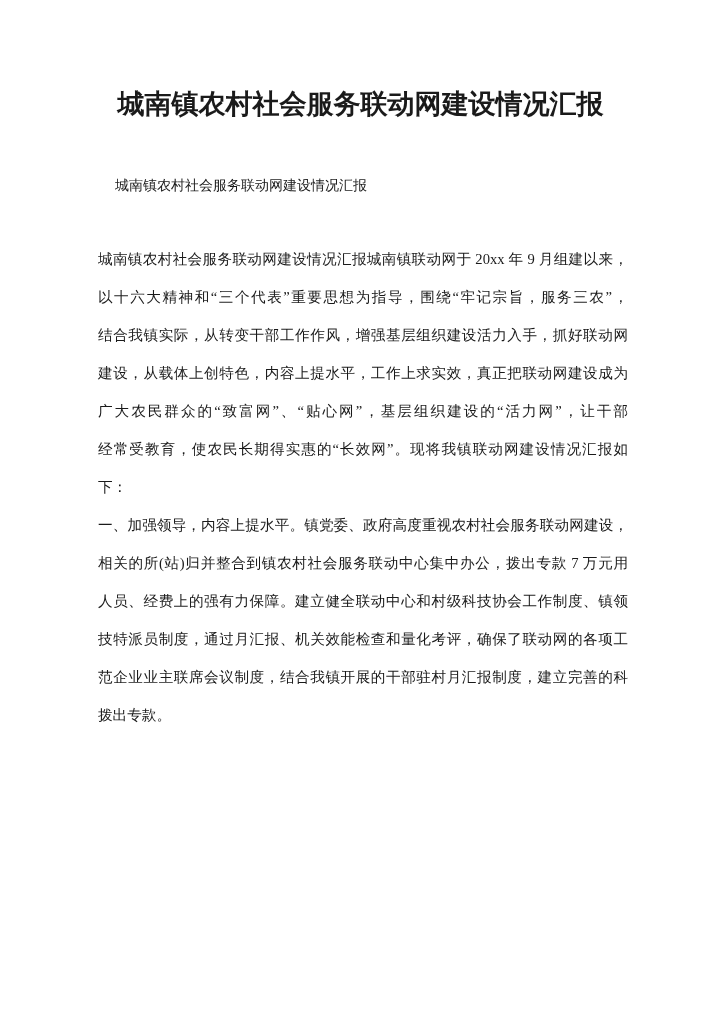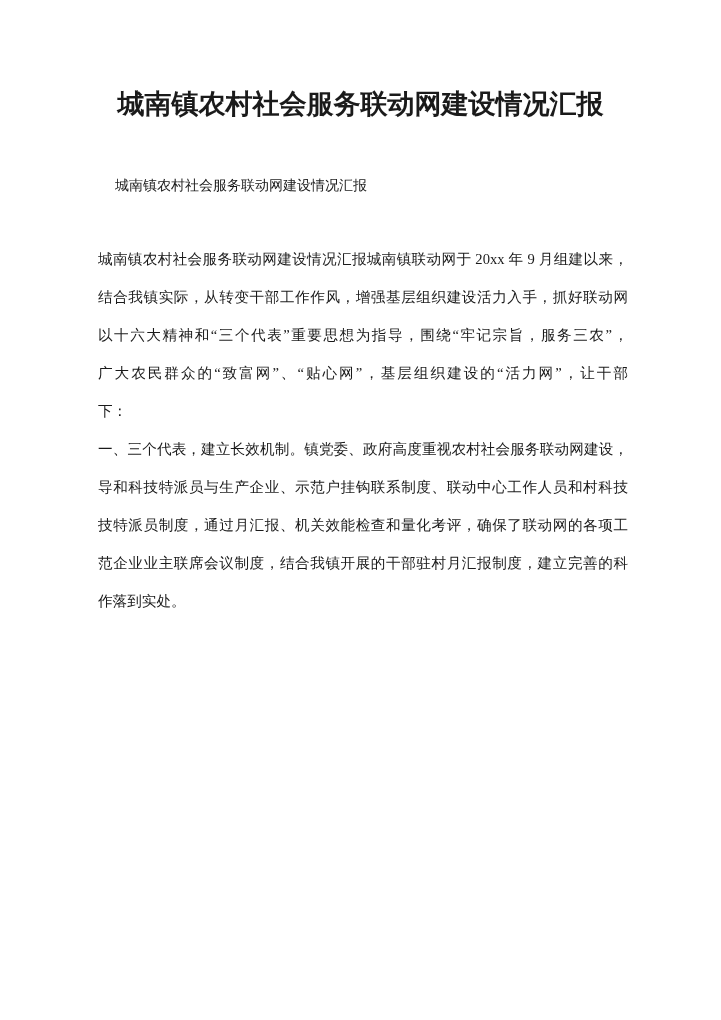--- a/index.html
+++ b/index.html
@@ -65,8 +65,8 @@
   <div class="doc-body">
     <div class="paragraph">
         <div class="text-line">城南镇农村社会服务联动网建设情况汇报城南镇联动网于 20xx 年 9 月组建以来，</div>
+        <div class="text-line">以十六大精神和“三个代表”重要思想为指导，围绕“牢记宗旨，服务三农”，</div>
         <div class="text-line">结合我镇实际，从转变干部工作作风，增强基层组织建设活力入手，抓好联动网</div>
-        <div class="text-line">以十六大精神和“三个代表”重要思想为指导，围绕“牢记宗旨，服务三农”，</div>
         <div class="text-line">广大农民群众的“致富网”、“贴心网”，基层组织建设的“活力网”，让干部</div>
         <div class="text-line para-end">下：</div>
       </div>

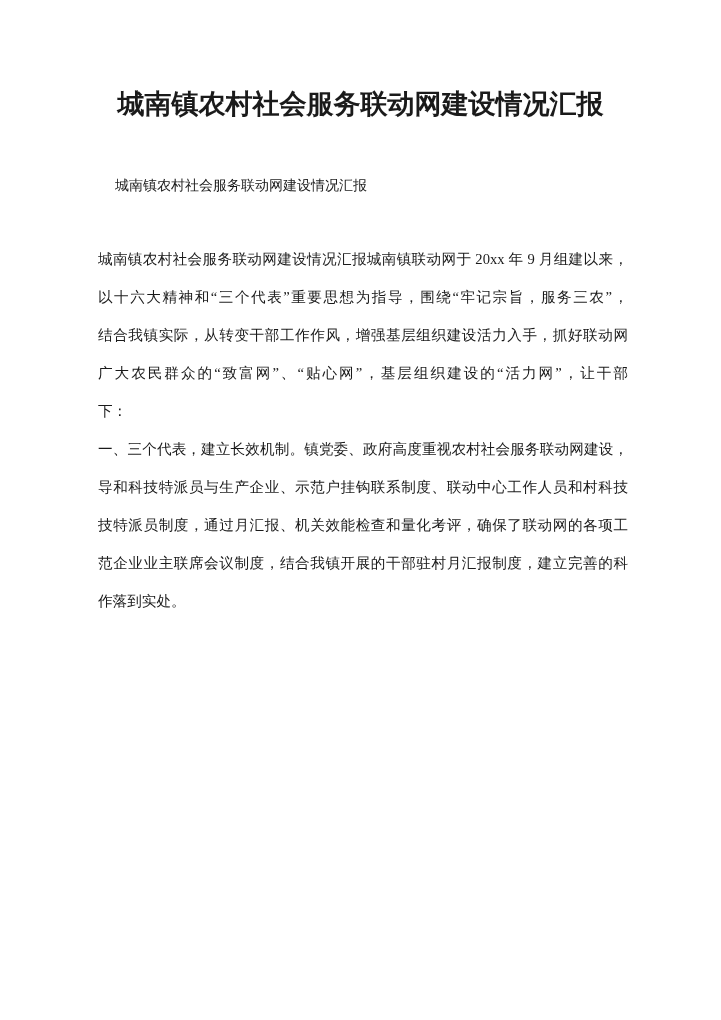--- a/index.html
+++ b/index.html
@@ -67,6 +67,7 @@
         <div class="text-line">城南镇农村社会服务联动网建设情况汇报城南镇联动网于 20xx 年 9 月组建以来，</div>
         <div class="text-line">以十六大精神和“三个代表”重要思想为指导，围绕“牢记宗旨，服务三农”，</div>
         <div class="text-line">结合我镇实际，从转变干部工作作风，增强基层组织建设活力入手，抓好联动网</div>
+        <div class="text-line">建设，从载体上创特色，内容上提水平，工作上求实效，真正把联动网建设成为</div>
         <div class="text-line">广大农民群众的“致富网”、“贴心网”，基层组织建设的“活力网”，让干部</div>
         <div class="text-line para-end">下：</div>
       </div>

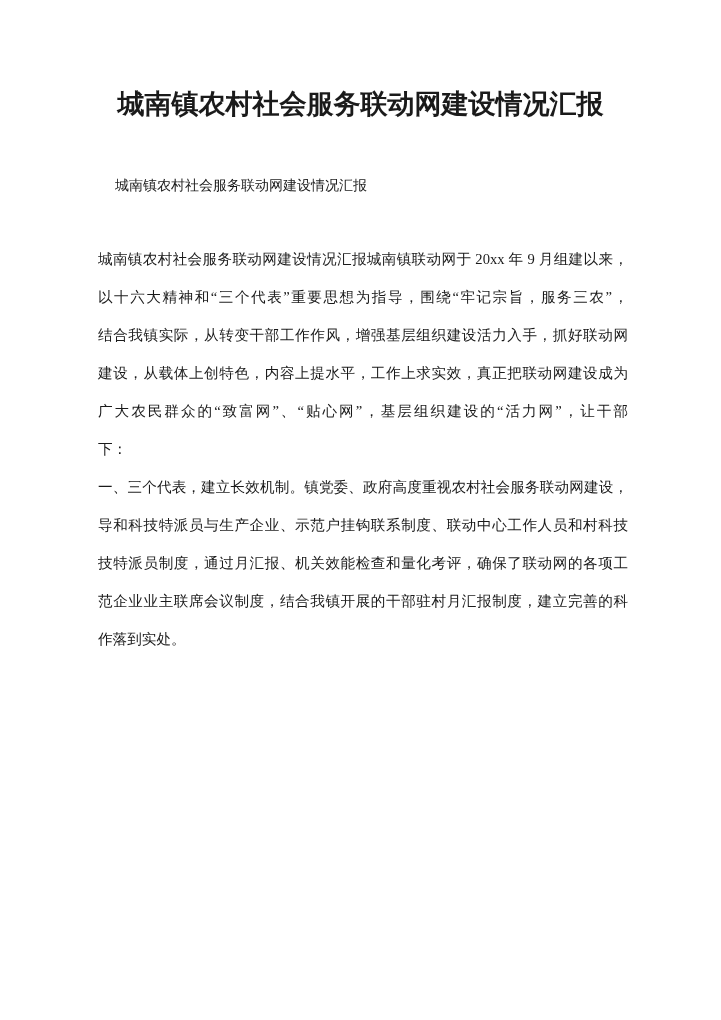--- a/index.html
+++ b/index.html
@@ -69,6 +69,7 @@
         <div class="text-line">结合我镇实际，从转变干部工作作风，增强基层组织建设活力入手，抓好联动网</div>
         <div class="text-line">建设，从载体上创特色，内容上提水平，工作上求实效，真正把联动网建设成为</div>
         <div class="text-line">广大农民群众的“致富网”、“贴心网”，基层组织建设的“活力网”，让干部</div>
+        <div class="text-line">经常受教育，使农民长期得实惠的“长效网”。现将我镇联动网建设情况汇报如</div>
         <div class="text-line para-end">下：</div>
       </div>
     <div class="paragraph">

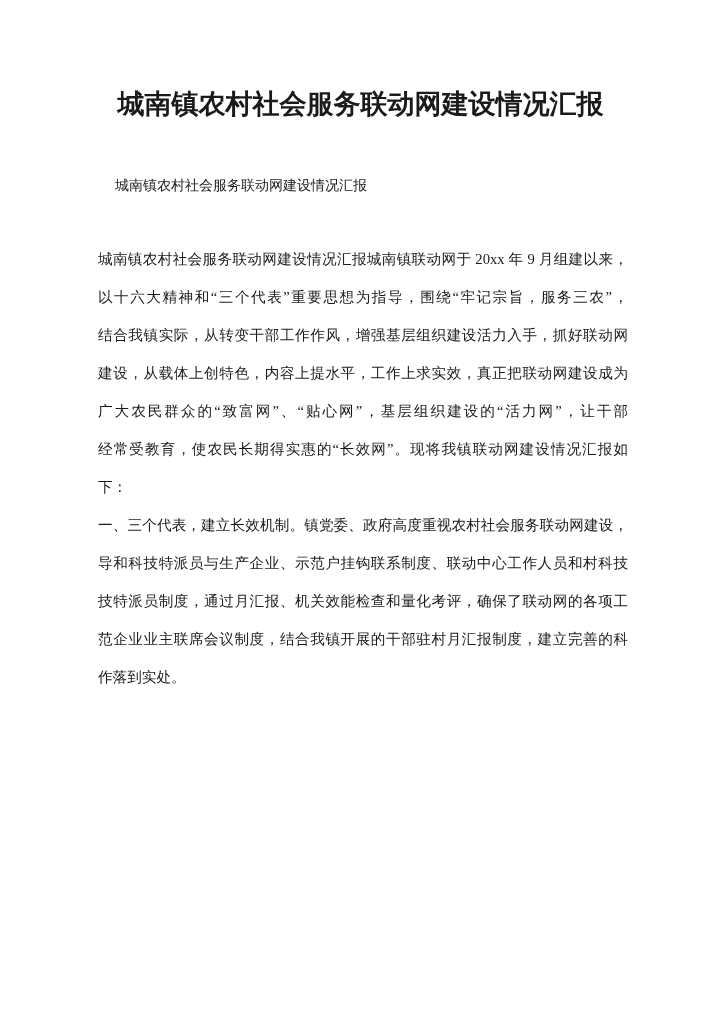--- a/index.html
+++ b/index.html
@@ -73,7 +73,7 @@
         <div class="text-line para-end">下：</div>
       </div>
     <div class="paragraph">
-        <div class="text-line">一、三个代表，建立长效机制。镇党委、政府高度重视农村社会服务联动网建设，</div>
+        <div class="text-line">一、加强领导，内容上提水平。镇党委、政府高度重视农村社会服务联动网建设，</div>
         <div class="text-line">导和科技特派员与生产企业、示范户挂钩联系制度、联动中心工作人员和村科技</div>
         <div class="text-line">技特派员制度，通过月汇报、机关效能检查和量化考评，确保了联动网的各项工</div>
         <div class="text-line">范企业业主联席会议制度，结合我镇开展的干部驻村月汇报制度，建立完善的科</div>

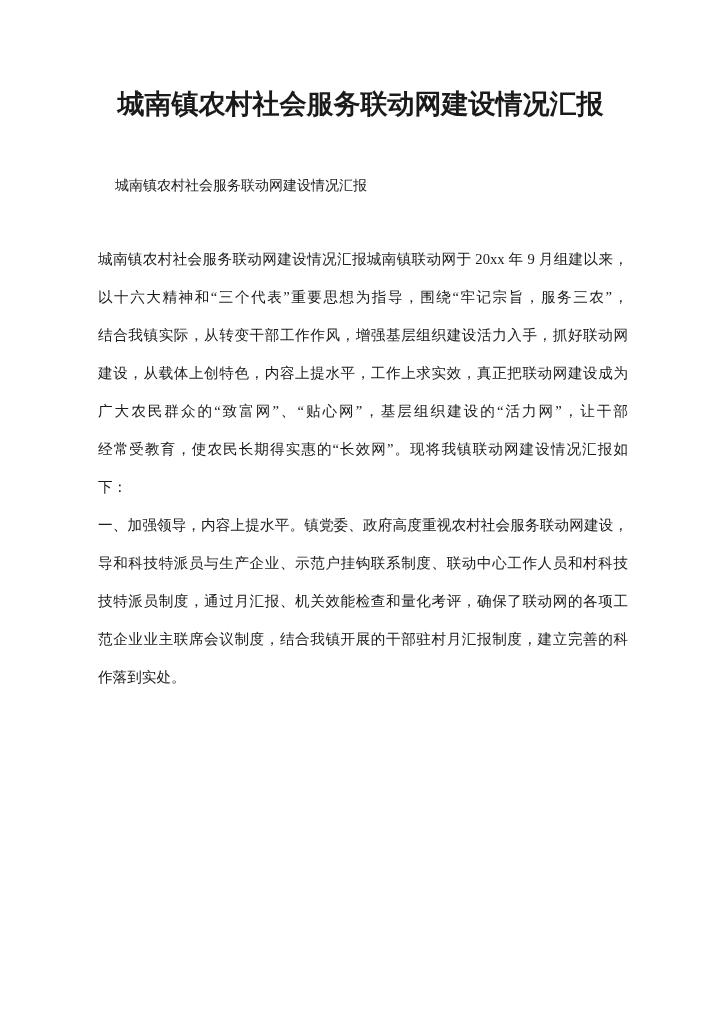--- a/index.html
+++ b/index.html
@@ -74,6 +74,7 @@
       </div>
     <div class="paragraph">
         <div class="text-line">一、加强领导，内容上提水平。镇党委、政府高度重视农村社会服务联动网建设，</div>
+        <div class="text-line">相关的所(站)归并整合到镇农村社会服务联动中心集中办公，拨出专款 7 万元用</div>
         <div class="text-line">导和科技特派员与生产企业、示范户挂钩联系制度、联动中心工作人员和村科技</div>
         <div class="text-line">技特派员制度，通过月汇报、机关效能检查和量化考评，确保了联动网的各项工</div>
         <div class="text-line">范企业业主联席会议制度，结合我镇开展的干部驻村月汇报制度，建立完善的科</div>

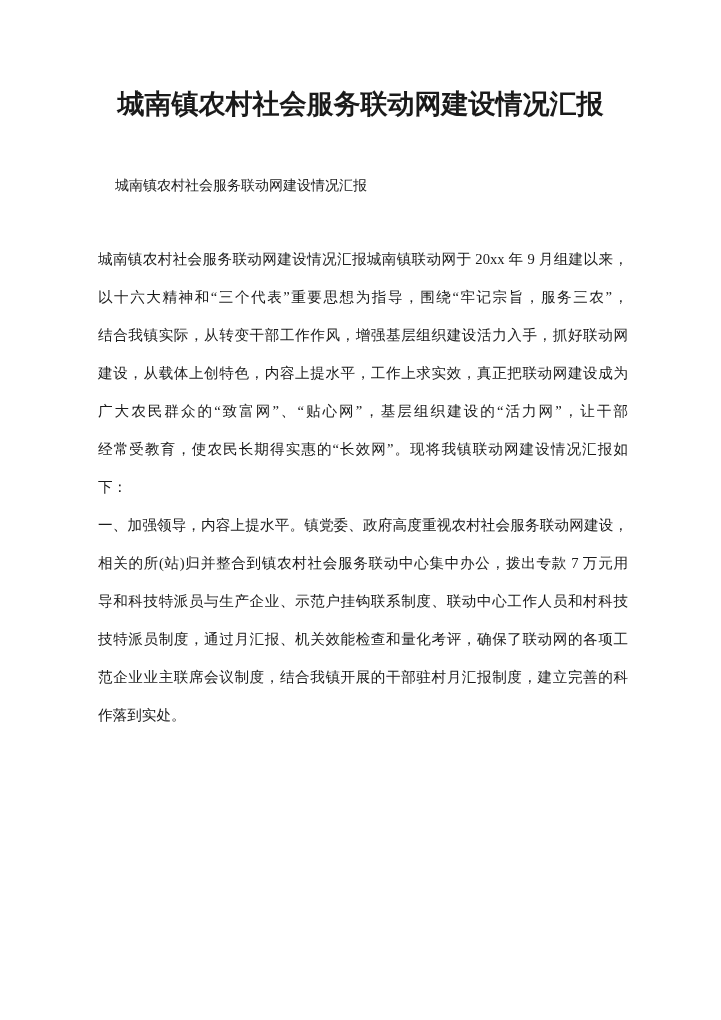--- a/index.html
+++ b/index.html
@@ -75,6 +75,7 @@
     <div class="paragraph">
         <div class="text-line">一、加强领导，内容上提水平。镇党委、政府高度重视农村社会服务联动网建设，</div>
         <div class="text-line">相关的所(站)归并整合到镇农村社会服务联动中心集中办公，拨出专款 7 万元用</div>
+        <div class="text-line">人员、经费上的强有力保障。建立健全联动中心和村级科技协会工作制度、镇领</div>
         <div class="text-line">导和科技特派员与生产企业、示范户挂钩联系制度、联动中心工作人员和村科技</div>
         <div class="text-line">技特派员制度，通过月汇报、机关效能检查和量化考评，确保了联动网的各项工</div>
         <div class="text-line">范企业业主联席会议制度，结合我镇开展的干部驻村月汇报制度，建立完善的科</div>

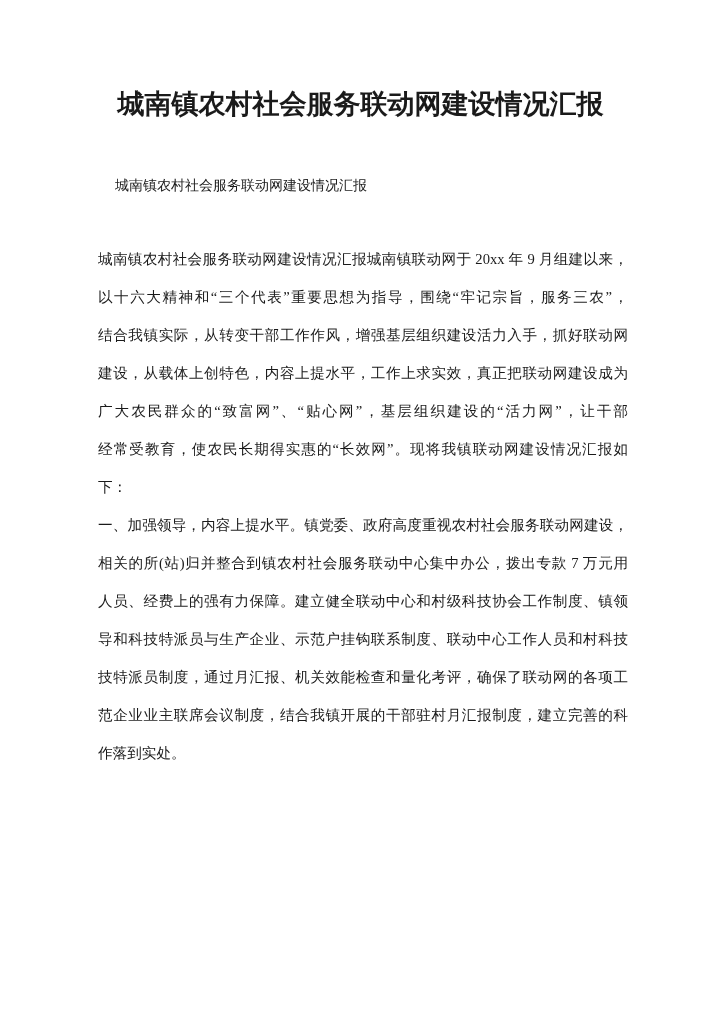--- a/index.html
+++ b/index.html
@@ -76,7 +76,6 @@
         <div class="text-line">一、加强领导，内容上提水平。镇党委、政府高度重视农村社会服务联动网建设，</div>
         <div class="text-line">相关的所(站)归并整合到镇农村社会服务联动中心集中办公，拨出专款 7 万元用</div>
         <div class="text-line">人员、经费上的强有力保障。建立健全联动中心和村级科技协会工作制度、镇领</div>
-        <div class="text-line">导和科技特派员与生产企业、示范户挂钩联系制度、联动中心工作人员和村科技</div>
         <div class="text-line">技特派员制度，通过月汇报、机关效能检查和量化考评，确保了联动网的各项工</div>
         <div class="text-line">范企业业主联席会议制度，结合我镇开展的干部驻村月汇报制度，建立完善的科</div>
         <div class="text-line para-end">作落到实处。</div>

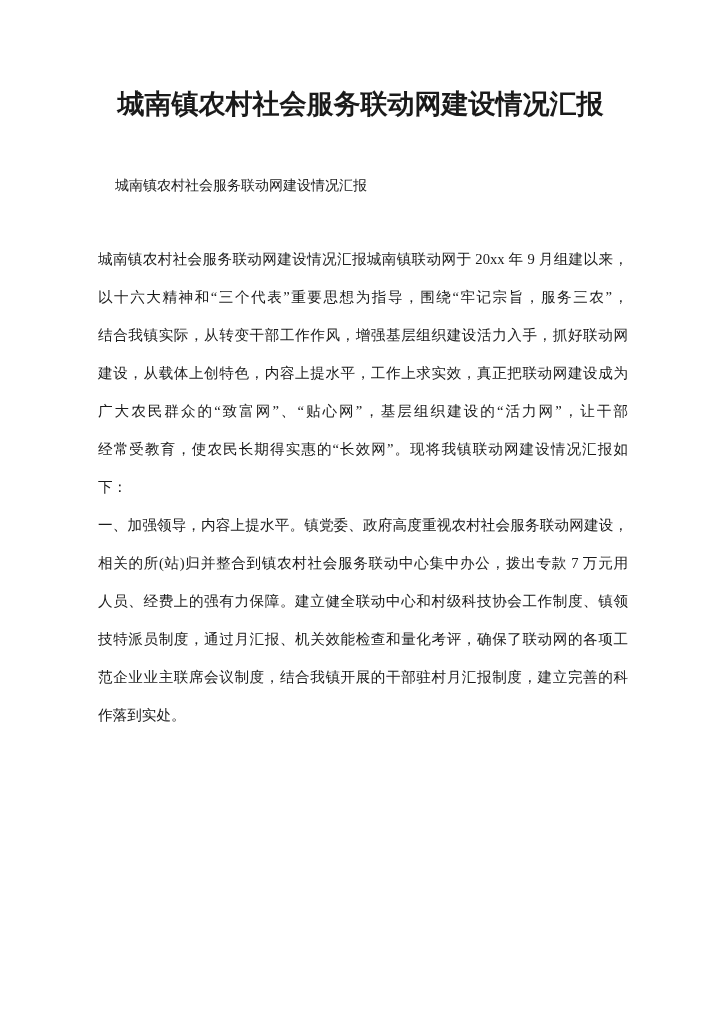--- a/index.html
+++ b/index.html
@@ -78,7 +78,7 @@
         <div class="text-line">人员、经费上的强有力保障。建立健全联动中心和村级科技协会工作制度、镇领</div>
         <div class="text-line">技特派员制度，通过月汇报、机关效能检查和量化考评，确保了联动网的各项工</div>
         <div class="text-line">范企业业主联席会议制度，结合我镇开展的干部驻村月汇报制度，建立完善的科</div>
-        <div class="text-line para-end">作落到实处。</div>
+        <div class="text-line para-end">拨出专款。</div>
       </div>
   </div>
 </div>

